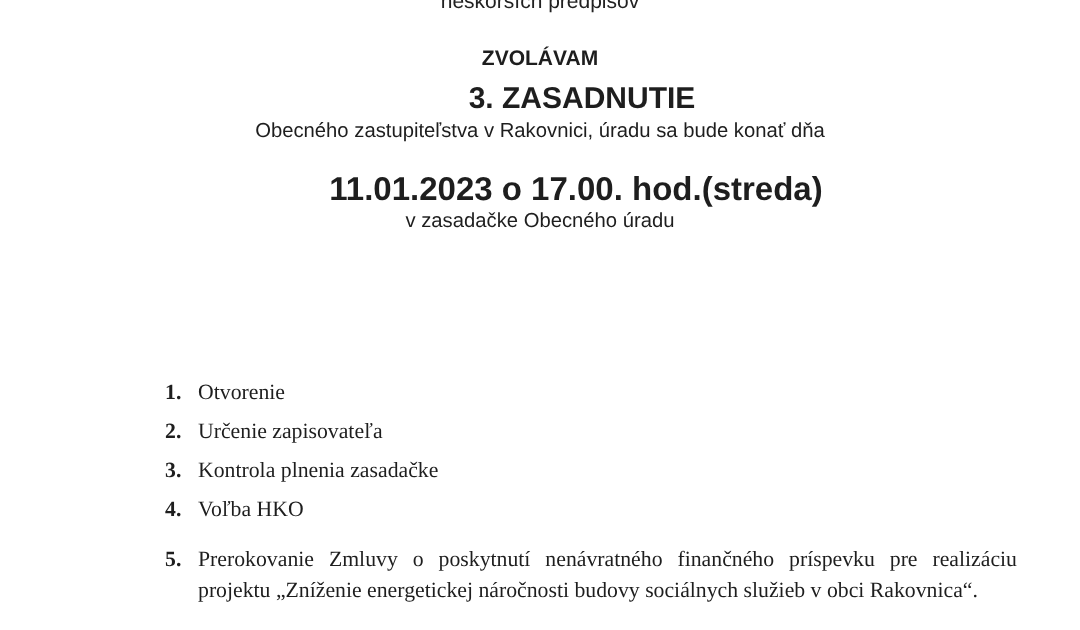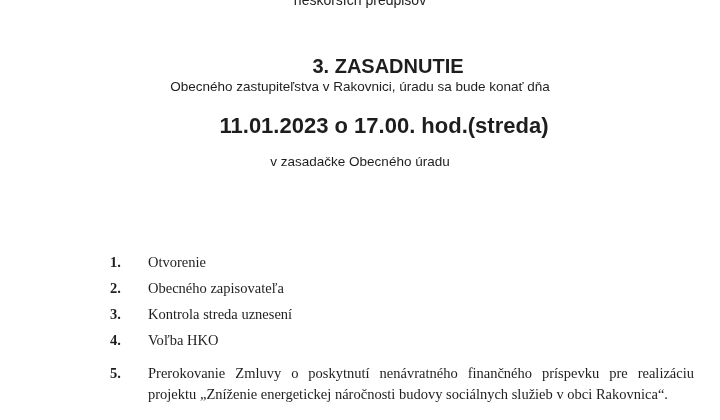--- a/index.html
+++ b/index.html
@@ -107,6 +107,7 @@
 
   <div class="center sans top-cut">neskorších predpisov</div>
 
+  <div class="center sans zvolavam">ZVOLÁVAM</div>
 
   <div class="center sans zasadnutie">3. ZASADNUTIE</div>
 

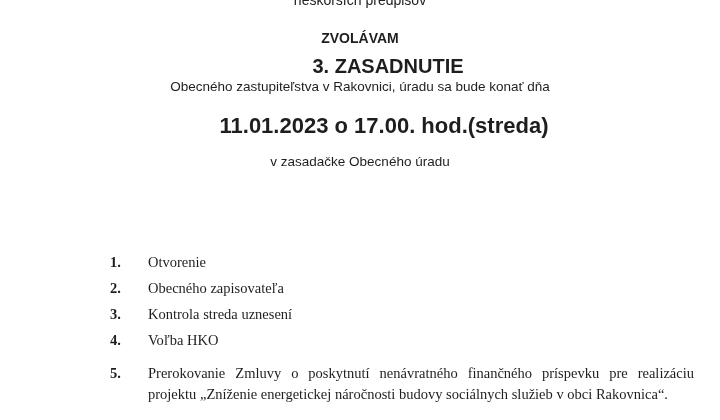--- a/index.html
+++ b/index.html
@@ -60,7 +60,7 @@
       padding-left: 24px;
     }
     .place {
-      top: 154px;
+      top: 139px;
       font-size: 13.5px;
     }
     .program-heading {

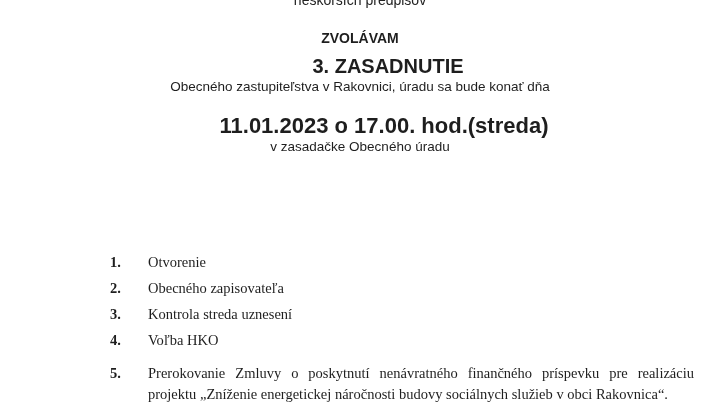--- a/index.html
+++ b/index.html
@@ -94,7 +94,6 @@
       width: 546px;
       text-align: justify;
       text-align-last: left;
-      margin-left: 16px;
     }
     .agenda-text.justify-lines {
       text-align: justify;

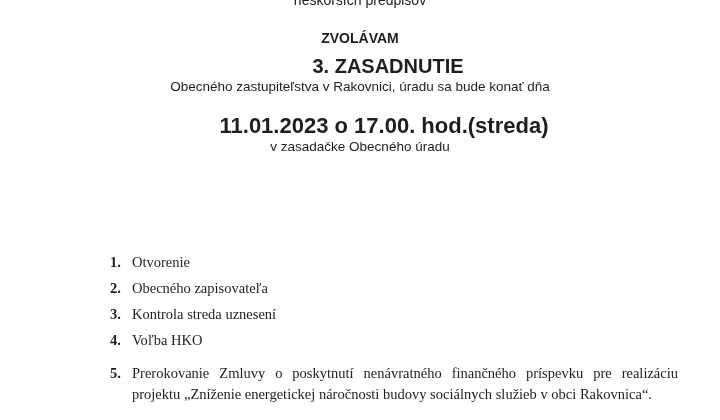--- a/index.html
+++ b/index.html
@@ -124,7 +124,7 @@
     </div>
     <div class="agenda-item" style="top:278px;">
       <span class="agenda-num">2.</span>
-      <span class="agenda-text">Obecného zapisovateľa</span>
+      <span class="agenda-text">Určenie zapisovateľa</span>
     </div>
     <div class="agenda-item" style="top:304px;">
       <span class="agenda-num">3.</span>

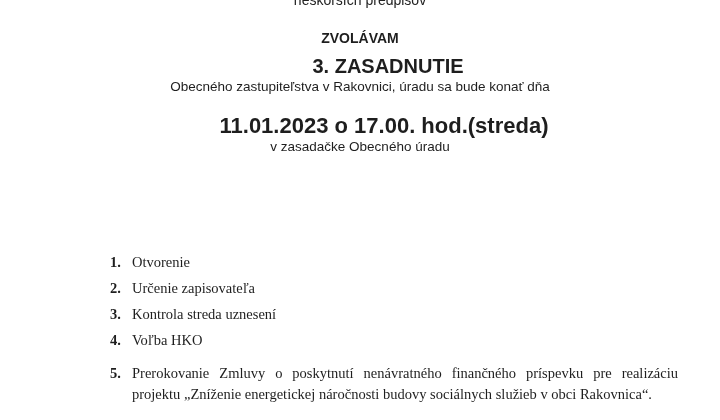--- a/index.html
+++ b/index.html
@@ -128,7 +128,7 @@
     </div>
     <div class="agenda-item" style="top:304px;">
       <span class="agenda-num">3.</span>
-      <span class="agenda-text">Kontrola streda uznesení</span>
+      <span class="agenda-text">Kontrola plnenia zasadačke</span>
     </div>
     <div class="agenda-item" style="top:330px;">
       <span class="agenda-num">4.</span>

